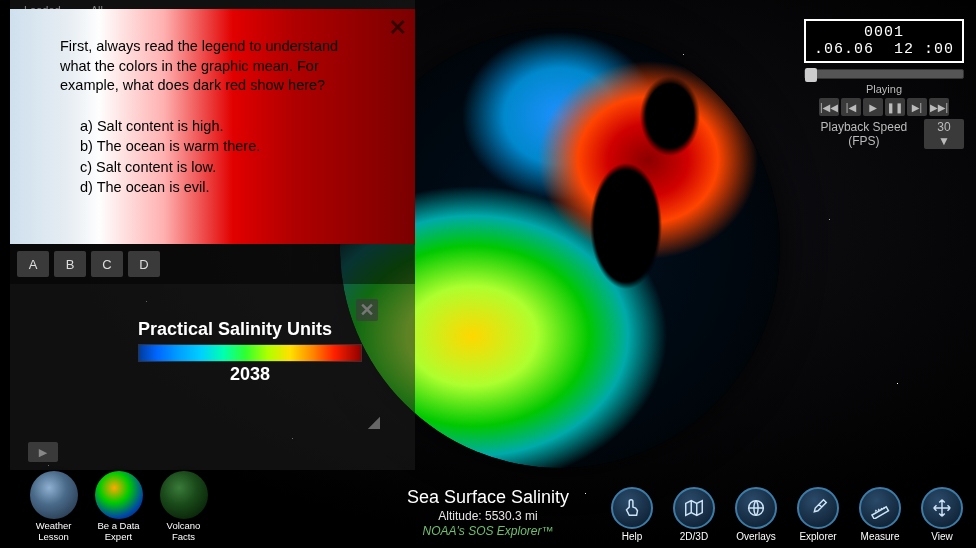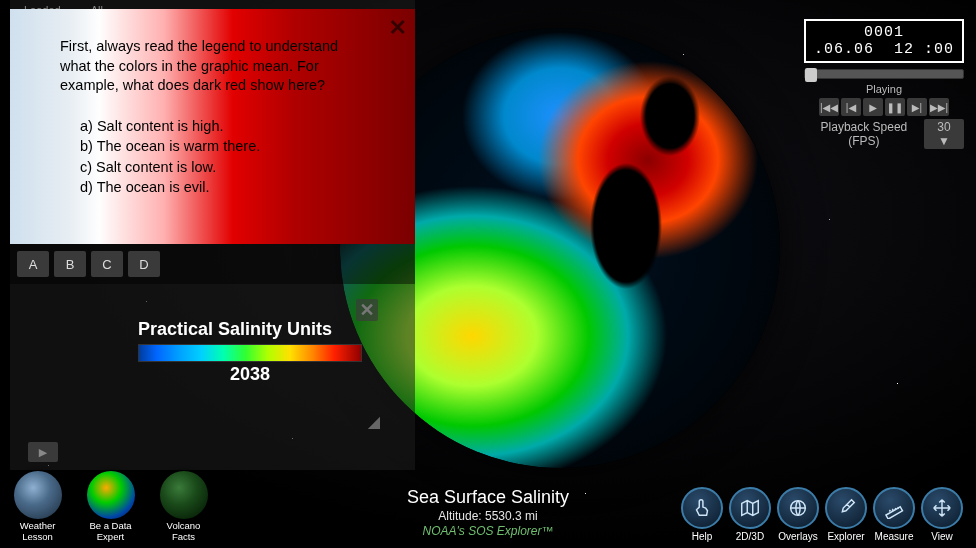--- a/index.html
+++ b/index.html
@@ -74,7 +74,7 @@
   .title-src { font-size:12px; font-style:italic; color:#6fbf6f; margin-top:1px;text-align:center; }
 
   
-  .datasets { position:absolute; left:10px; bottom:6px; display:flex; gap:18px;justify-content:center; }
+  .datasets { position:absolute; left:26px; bottom:6px; display:flex; gap:10px;justify-content:center; }
   .ds { width:55px; text-align:center; }
   .ds-thumb { width:48px; height:48px; border-radius:50%; margin:0 auto 2px; box-shadow:0 0 4px rgba(0,0,0,0.8); }
   .ds1 { background: radial-gradient(circle at 40% 35%, #8fb0d0 0%, #4a6a8a 40%, #1a2a3a 100%); }

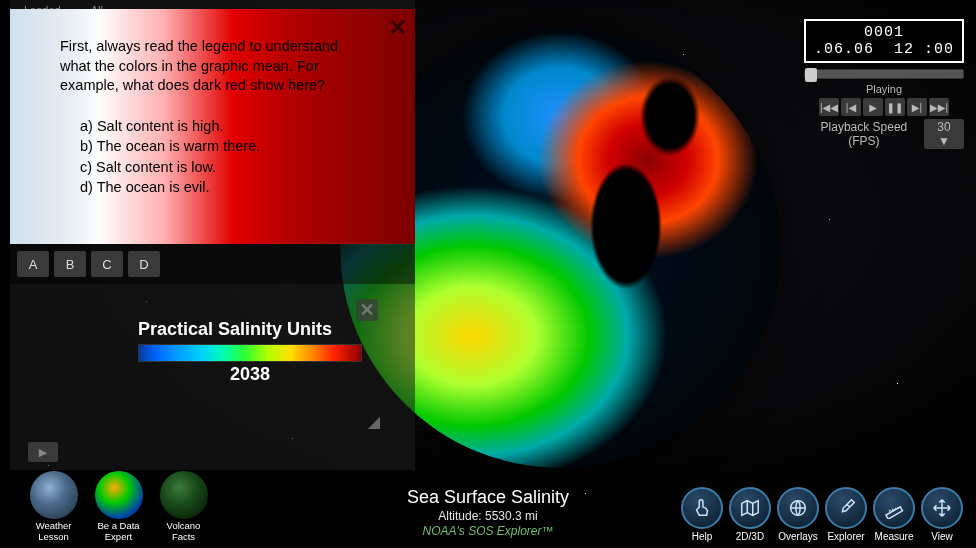--- a/index.html
+++ b/index.html
@@ -83,7 +83,7 @@
   .ds-label { font-size:9.5px; line-height:1.1; color:#fff; }
 
   
-  .tools { position:absolute; right:10px; bottom:6px; display:flex; gap:0; }
+  .tools { position:absolute; right:10px; bottom:6px; display:flex; gap:14px; }
   .tool { width:48px; text-align:center; }
   .tool-ring { width:42px; height:42px; border-radius:50%; border:2px solid #3b7ca8; background:radial-gradient(circle at 40% 30%, #2a4a6a 0%, #0a1a2a 100%); margin:0 auto 2px; display:flex; align-items:center; justify-content:center; color:#cfe4f5; }
   .tool-label { font-size:10px; color:#fff; }

